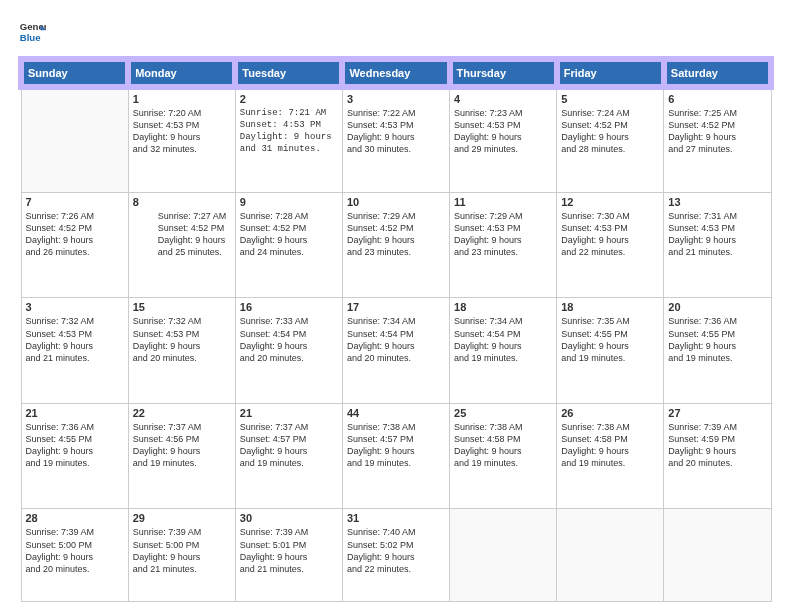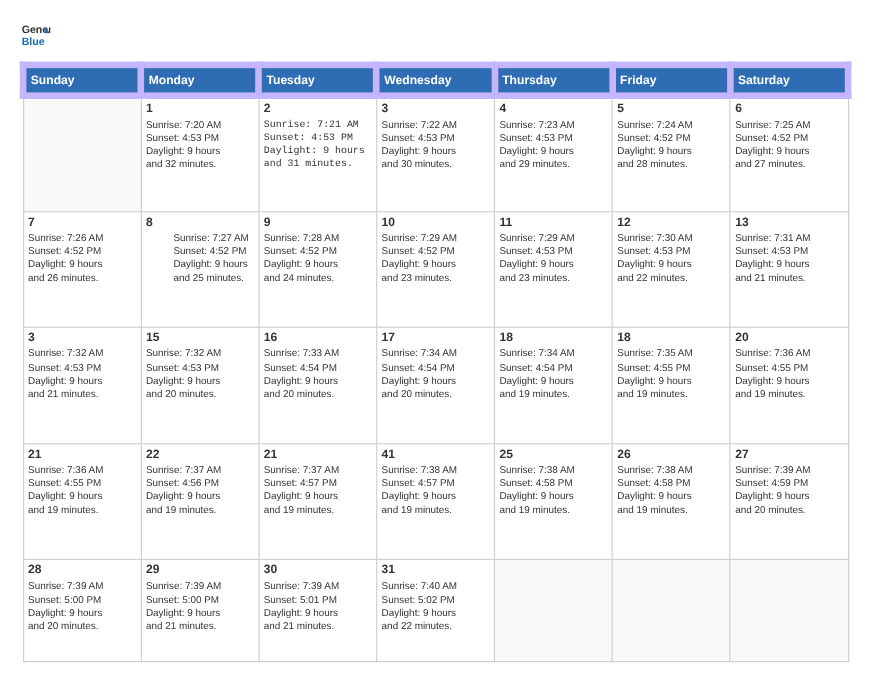--- a/index.html
+++ b/index.html
@@ -284,7 +284,7 @@
 and 19 minutes.</div>
           </td>
           <td>
-            <span class="day-num">41</span>
+            <span class="day-num">44</span>
             <div class="cell-info" style="white-space: pre-line;">Sunrise: 7:38 AM
 Sunset: 4:57 PM
 Daylight: 9 hours

